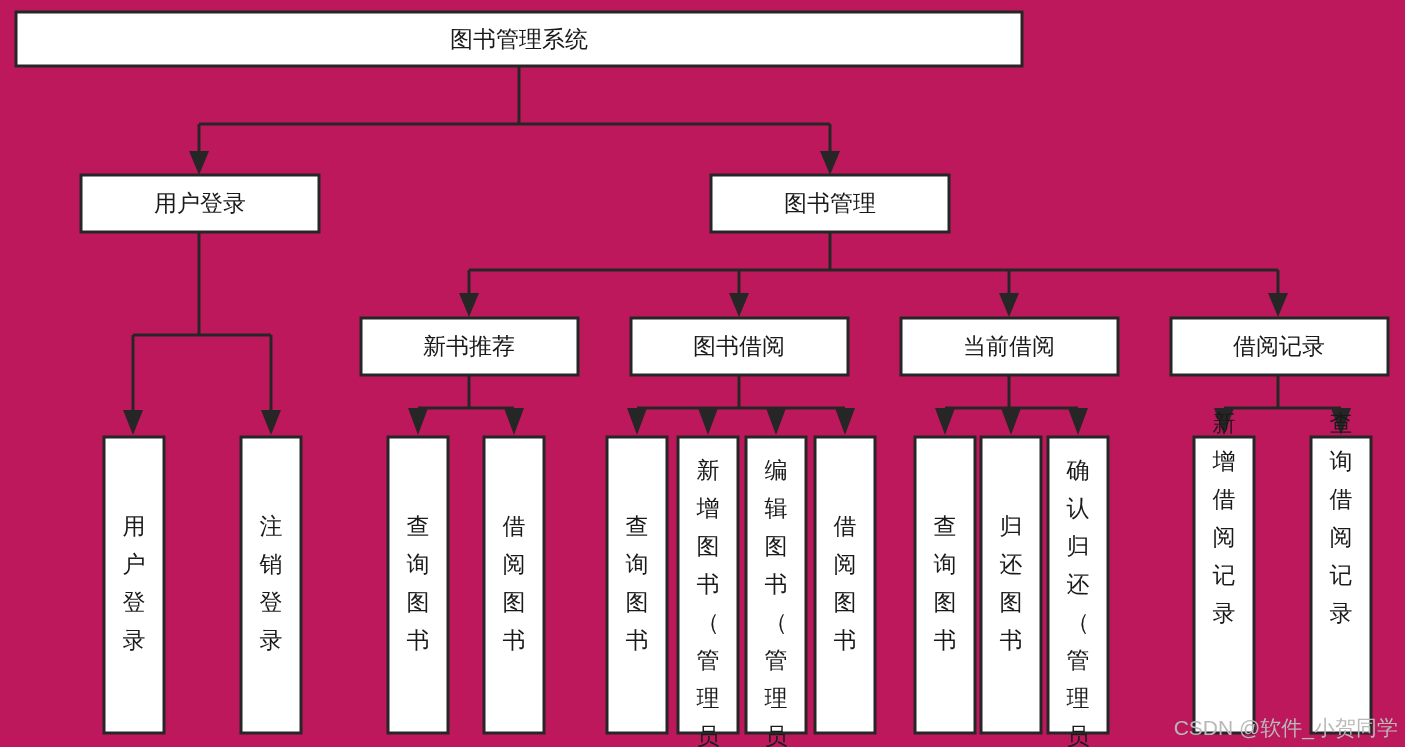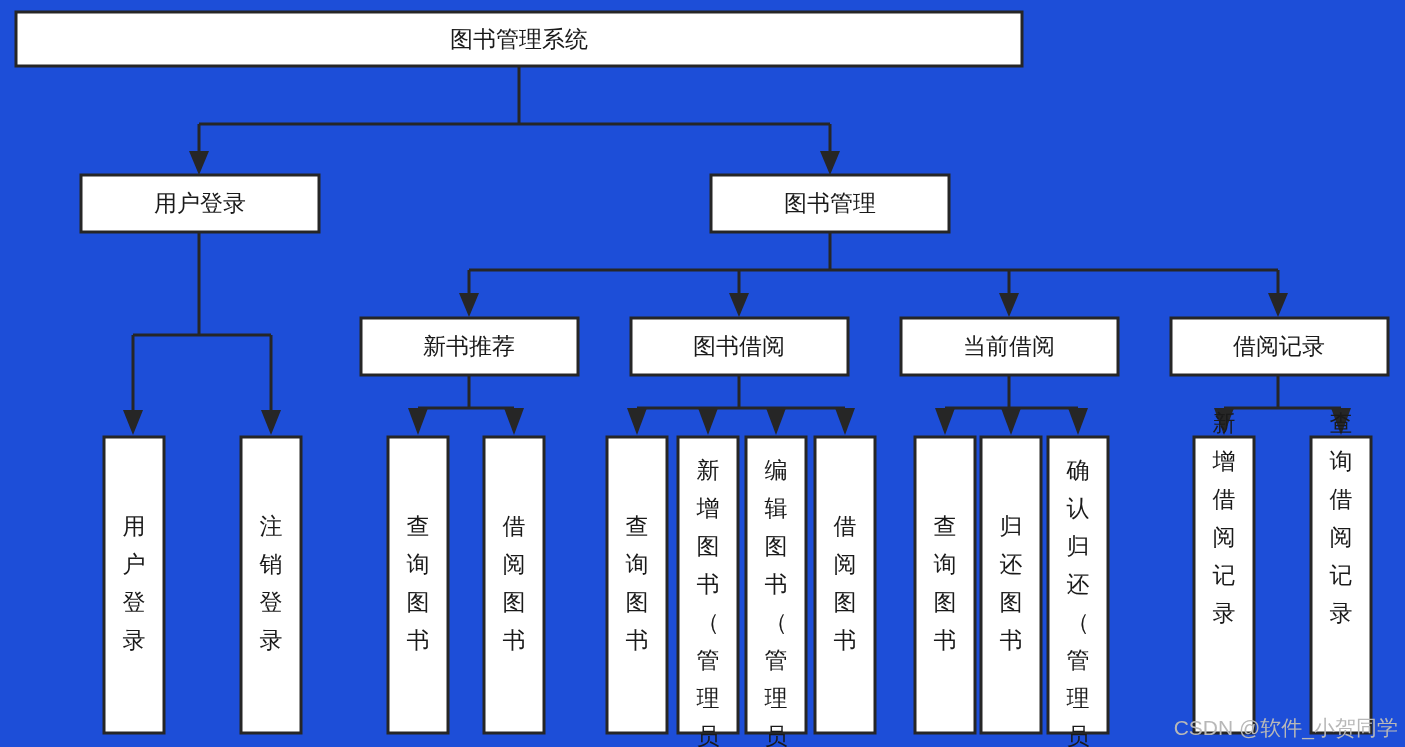--- a/index.html
+++ b/index.html
@@ -15,7 +15,7 @@
     position: relative;
     width: 1405px;
     height: 747px;
-    background: #1d4ed8;
+    background: #be185d;
     overflow: hidden;
   }
   svg.diagram-canvas {

